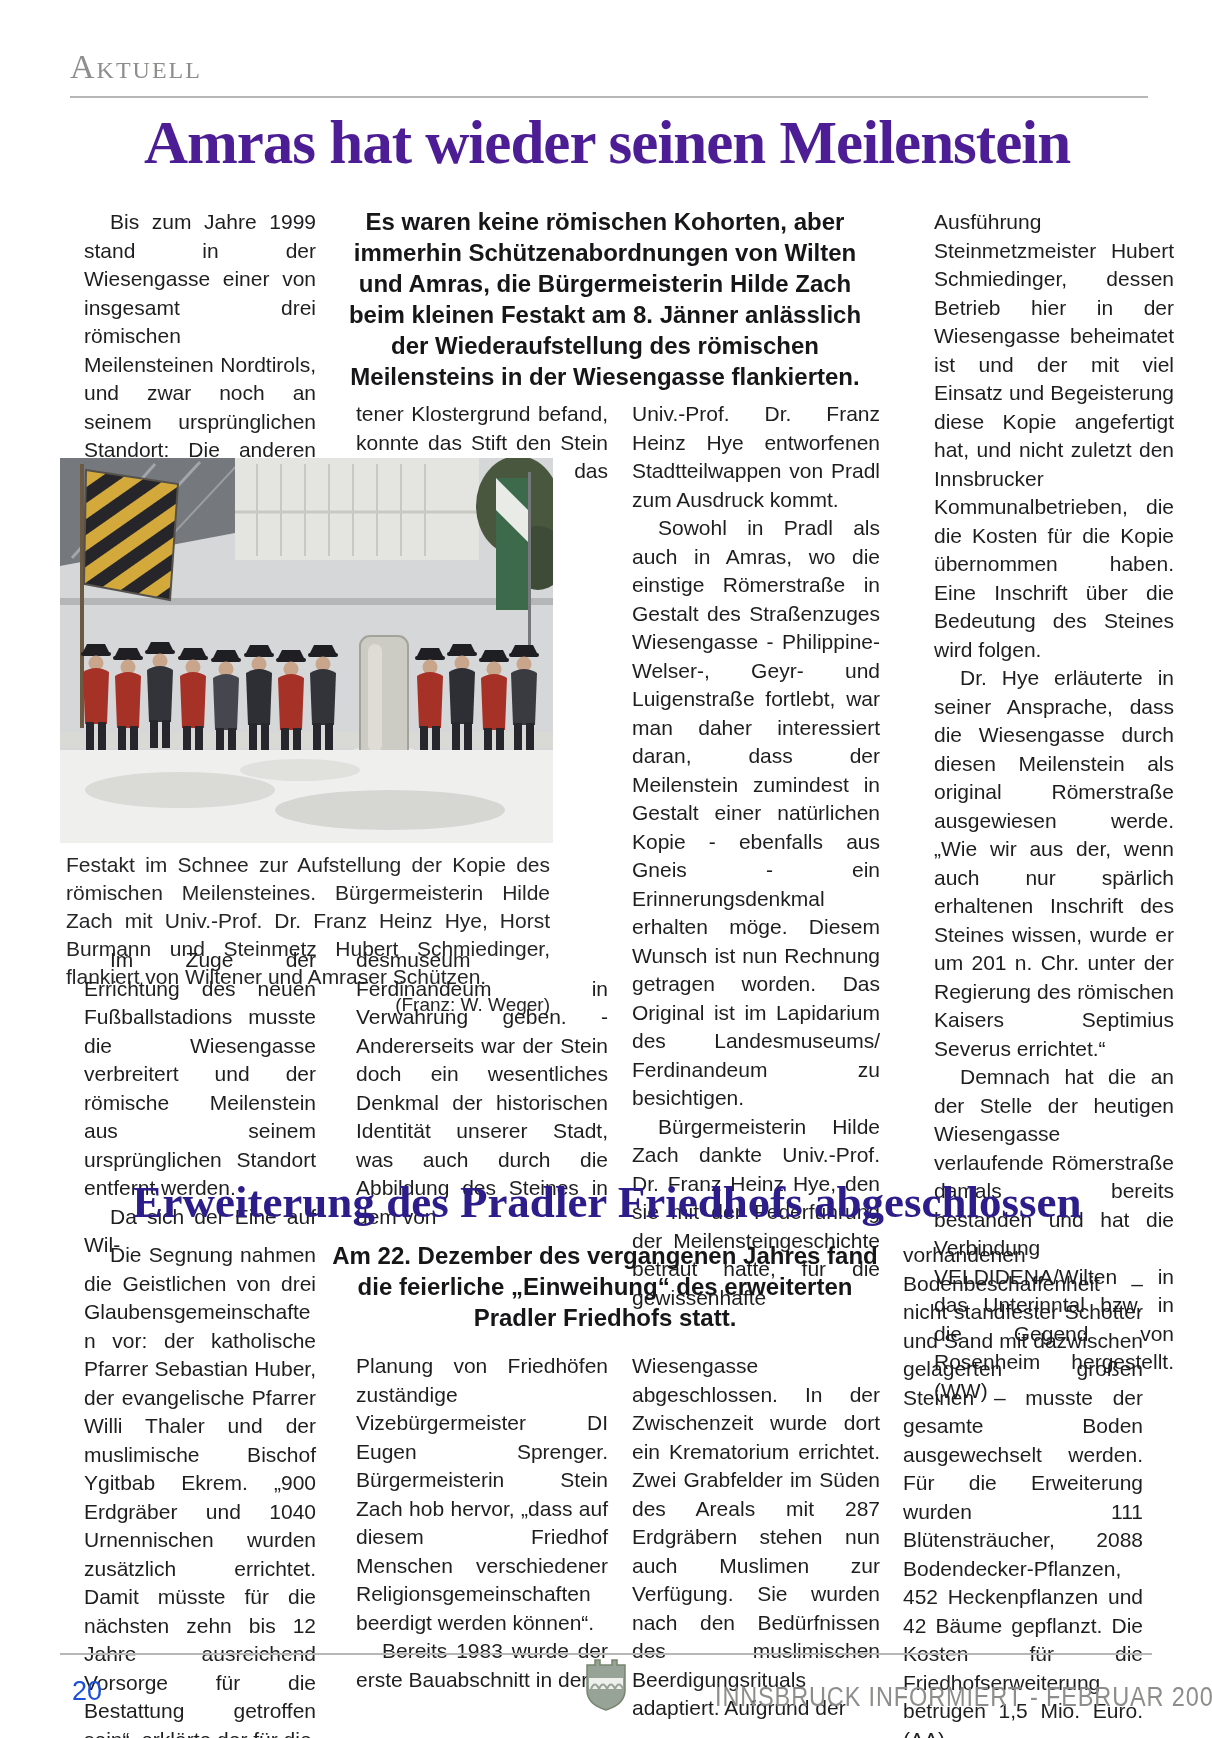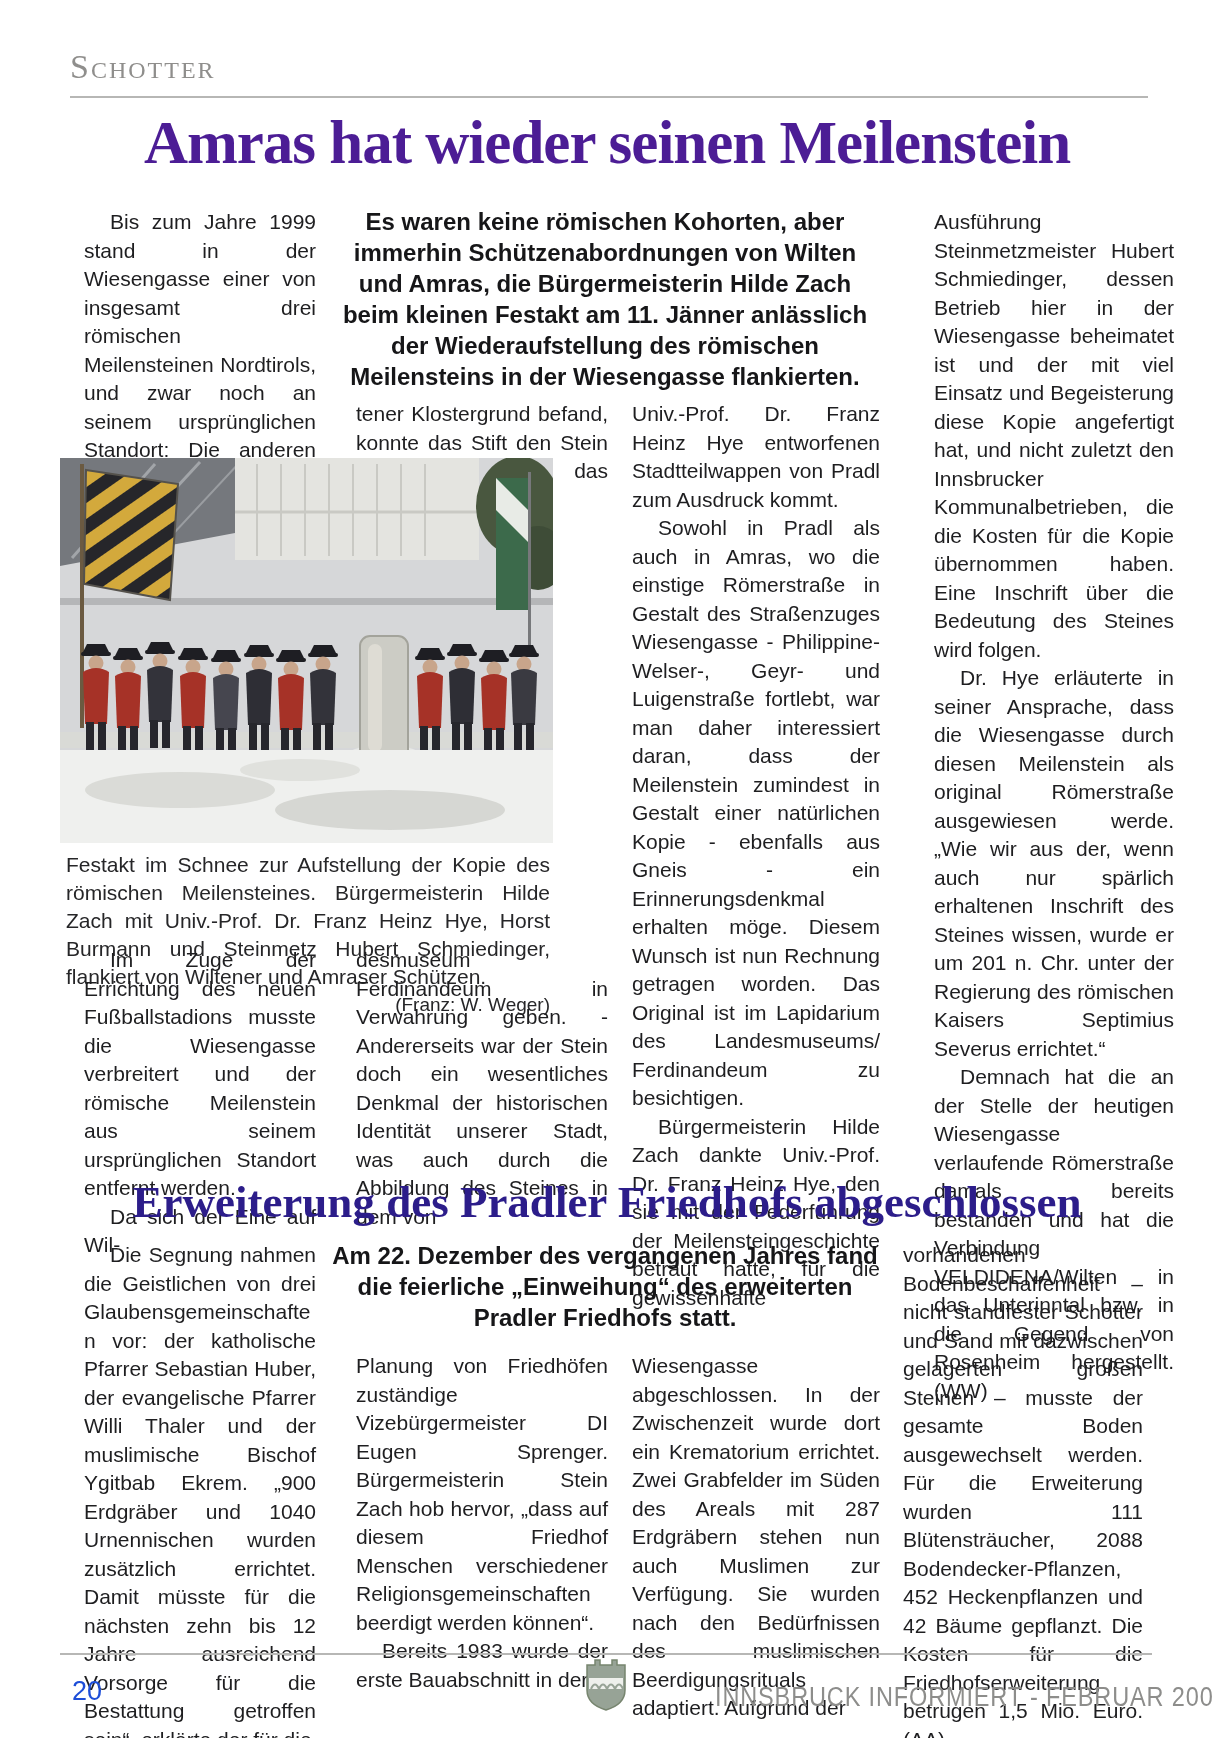--- a/index.html
+++ b/index.html
@@ -55,7 +55,7 @@
 <div class="page">
 
   <div class="abs kicker-wrap">
-    <span class="kicker">Schotter</span>
+    <span class="kicker">Aktuell</span>
   </div>
 
   <div class="abs headline1">Amras hat wieder seinen Meilenstein</div>

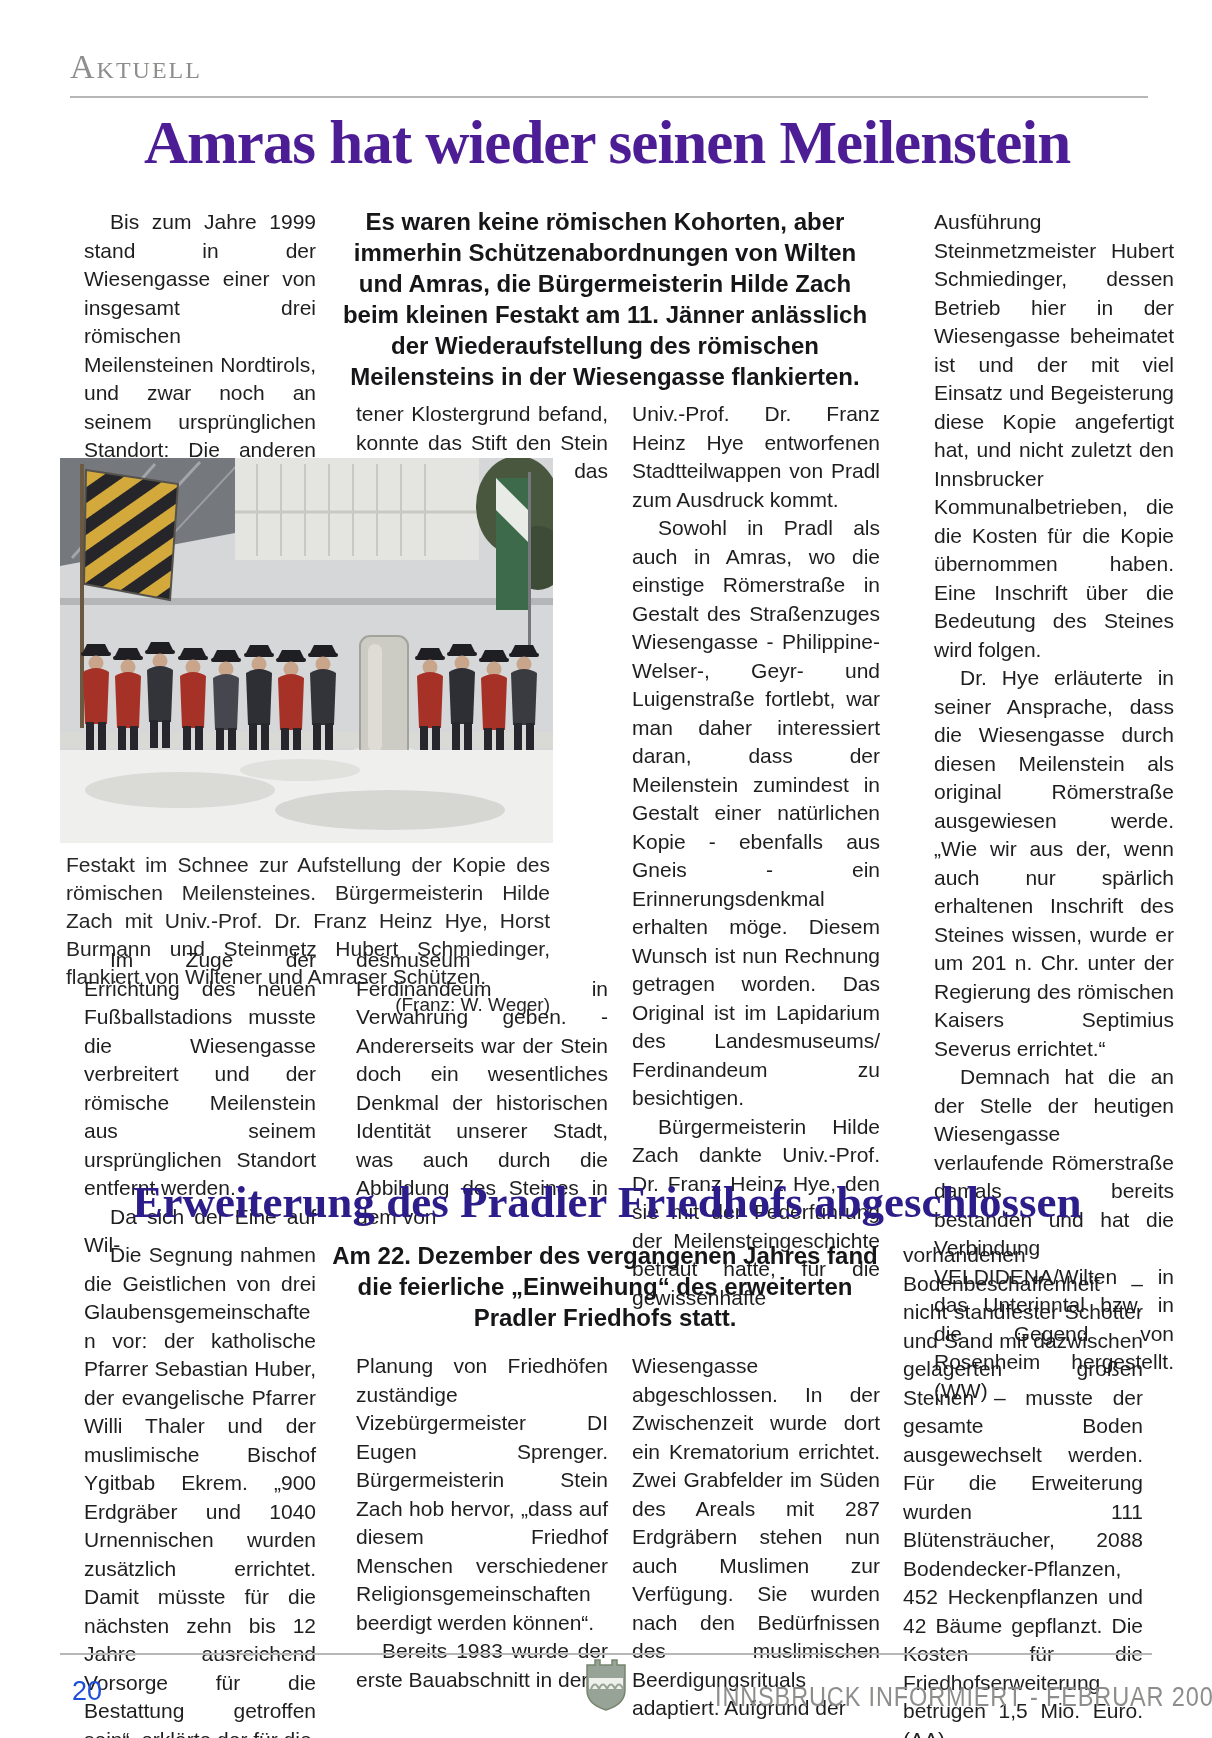--- a/index.html
+++ b/index.html
@@ -64,7 +64,7 @@
     <p class="indent">Bis zum Jahre 1999 stand in der Wiesengasse einer von insgesamt drei römischen Meilensteinen Nordtirols, und zwar noch an seinem ursprünglichen Standort: Die anderen zwei Steine gibt es in Reith bei Seefeld und am Holzleithen-Sattel“.</p>
   </div>
 
-  <div class="abs intro" style="left:330px;top:206px;width:550px;">Es waren keine römischen Kohorten, aber immerhin Schützenabordnungen von Wilten und Amras, die Bürgermeisterin Hilde Zach beim kleinen Festakt am 11. Jänner anlässlich der Wiederaufstellung des römischen Meilensteins in der Wiesengasse flankierten.</div>
+  <div class="abs intro" style="left:330px;top:206px;width:550px;">Es waren keine römischen Kohorten, aber immerhin Schützenabordnungen von Wilten und Amras, die Bürgermeisterin Hilde Zach beim kleinen Festakt am 8. Jänner anlässlich der Wiederaufstellung des römischen Meilensteins in der Wiesengasse flankierten.</div>
 
   <div class="abs body-col" style="left:356px;top:400px;width:252px;">
     <p>tener Klostergrund befand, konnte das Stift den Stein als Leihgabe an das Tiroler Lan-</p>

